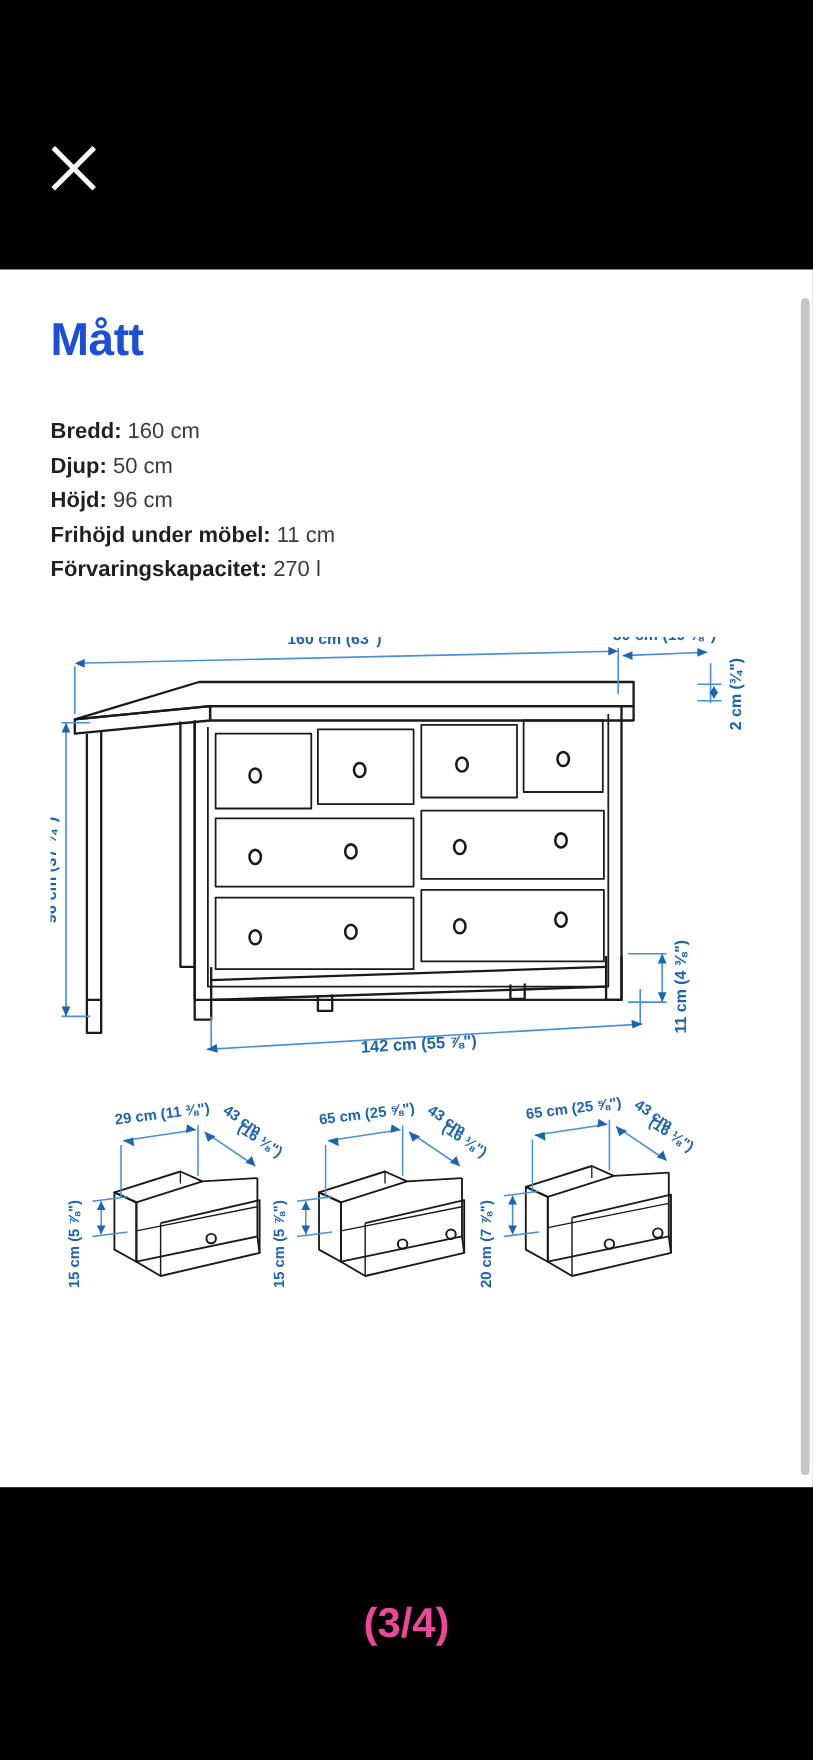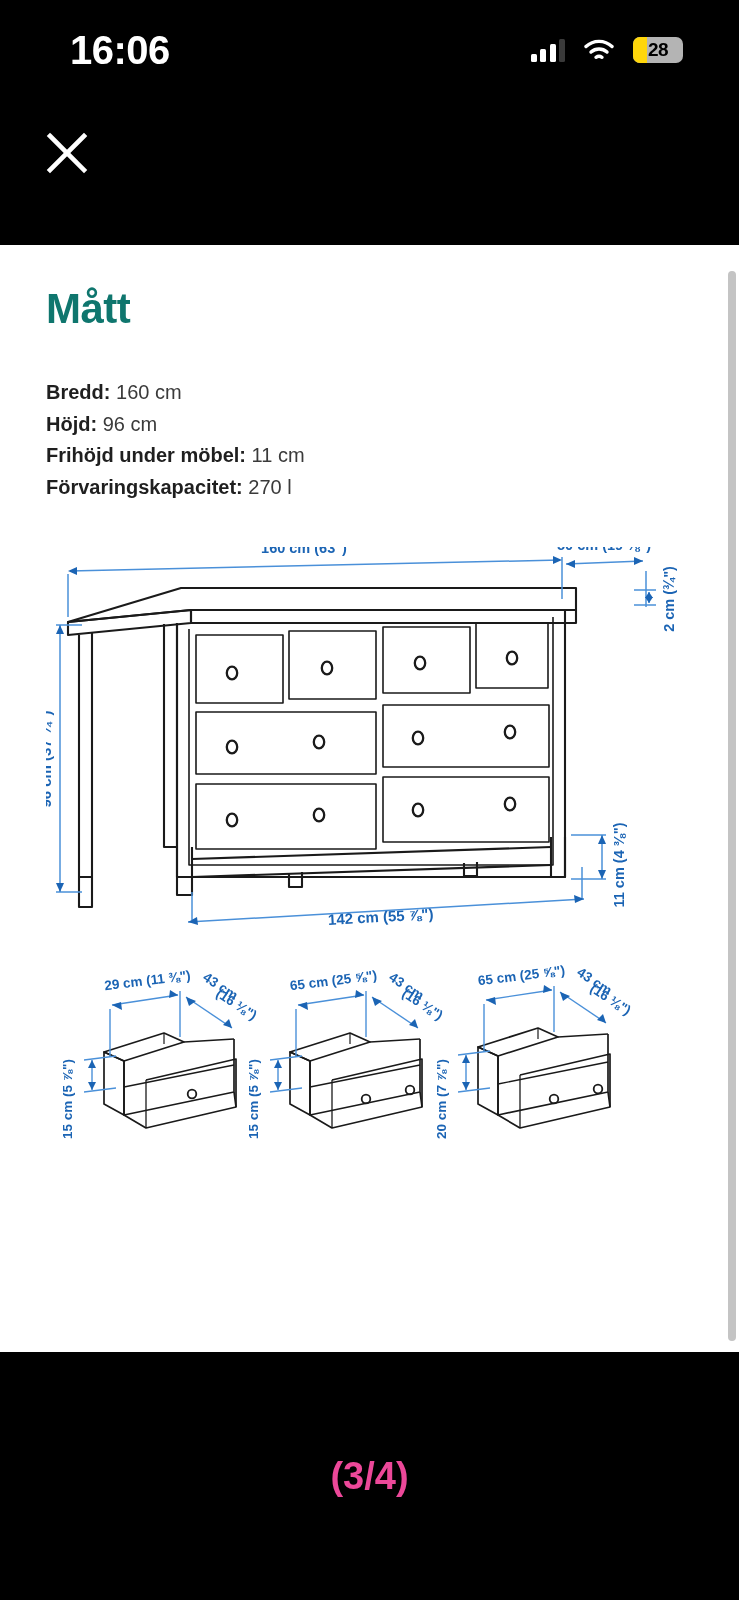--- a/index.html
+++ b/index.html
@@ -90,29 +90,6 @@
 
 <div class="phone">
 
-  <div class="statusbar">
-    <div class="clock">16:06</div>
-    <div class="status-icons">
-      <span class="bars">
-        <i></i>
-          <i></i>
-          <i></i>
-          <i></i>
-      </span>
-      <span class="wifi">
-        <svg width="30" height="23" viewBox="0 0 30 23">
-          <path d="M2 7.5 A19 19 0 0 1 28 7.5" stroke="#fff" stroke-width="3.4" fill="none" stroke-linecap="round"></path>
-          <path d="M7 13 A12 12 0 0 1 23 13" stroke="#fff" stroke-width="3.4" fill="none" stroke-linecap="round"></path>
-          <path d="M12 18.3 A5.2 5.2 0 0 1 18 18.3" stroke="#fff" stroke-width="3.4" fill="none" stroke-linecap="round"></path>
-        </svg>
-      </span>
-      <span class="battery">
-        <span class="fill"></span>
-        <span class="pct">28</span>
-
-      </span>
-    </div>
-  </div>
 
   <div class="close-btn">
     <svg width="42" height="42" viewBox="0 0 42 42">

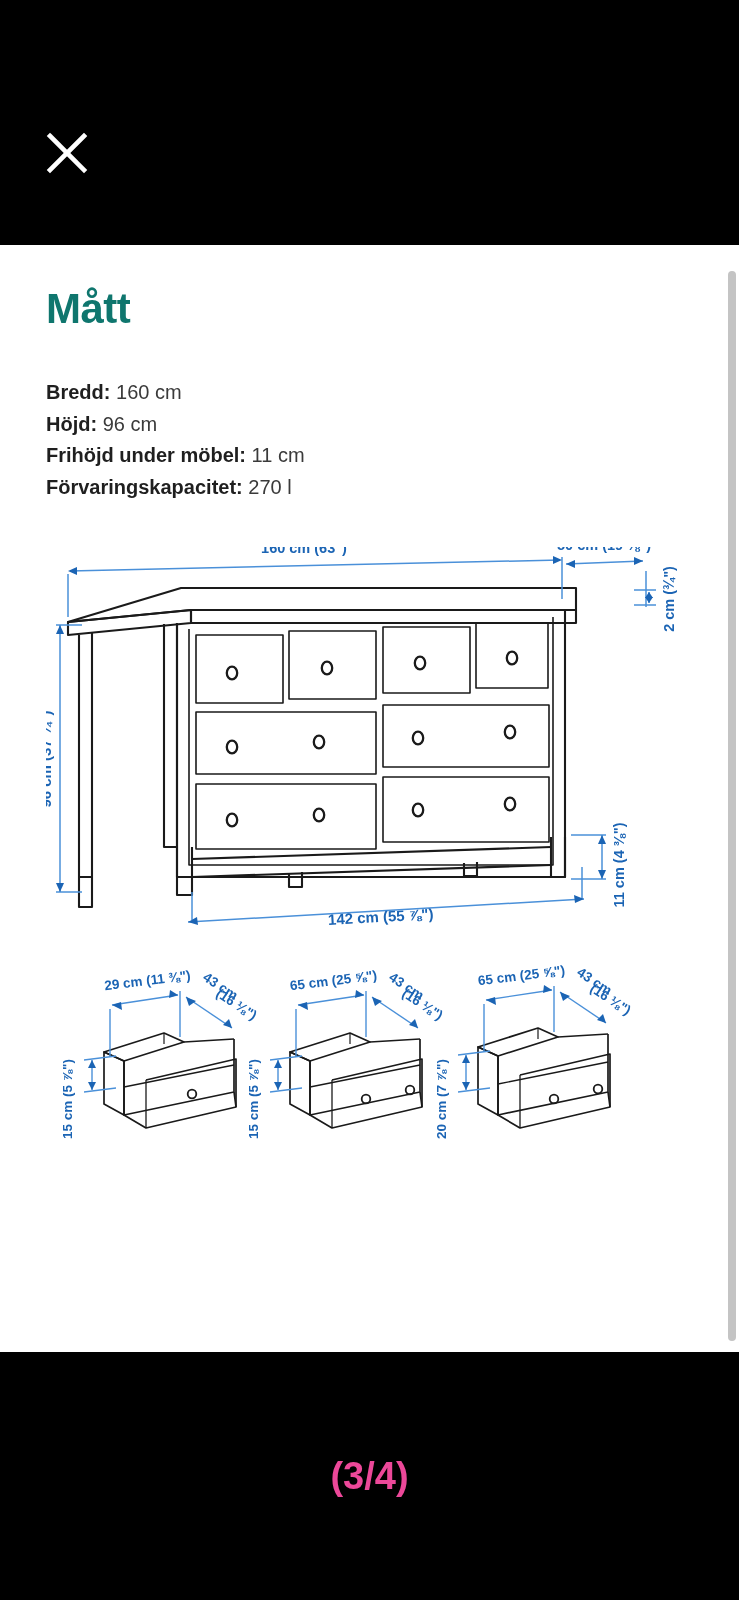--- a/index.html
+++ b/index.html
@@ -65,7 +65,7 @@
   .content { padding:40px 46px 0 46px; }
 
   h1.title {
-    font-size:42px; font-weight:bold; color:#0f766e; letter-spacing:-0.5px;
+    font-size:42px; font-weight:bold; color:#1d4ed8; letter-spacing:-0.5px;
     margin-bottom:44px;
   }
   ul.specs { list-style:none; }

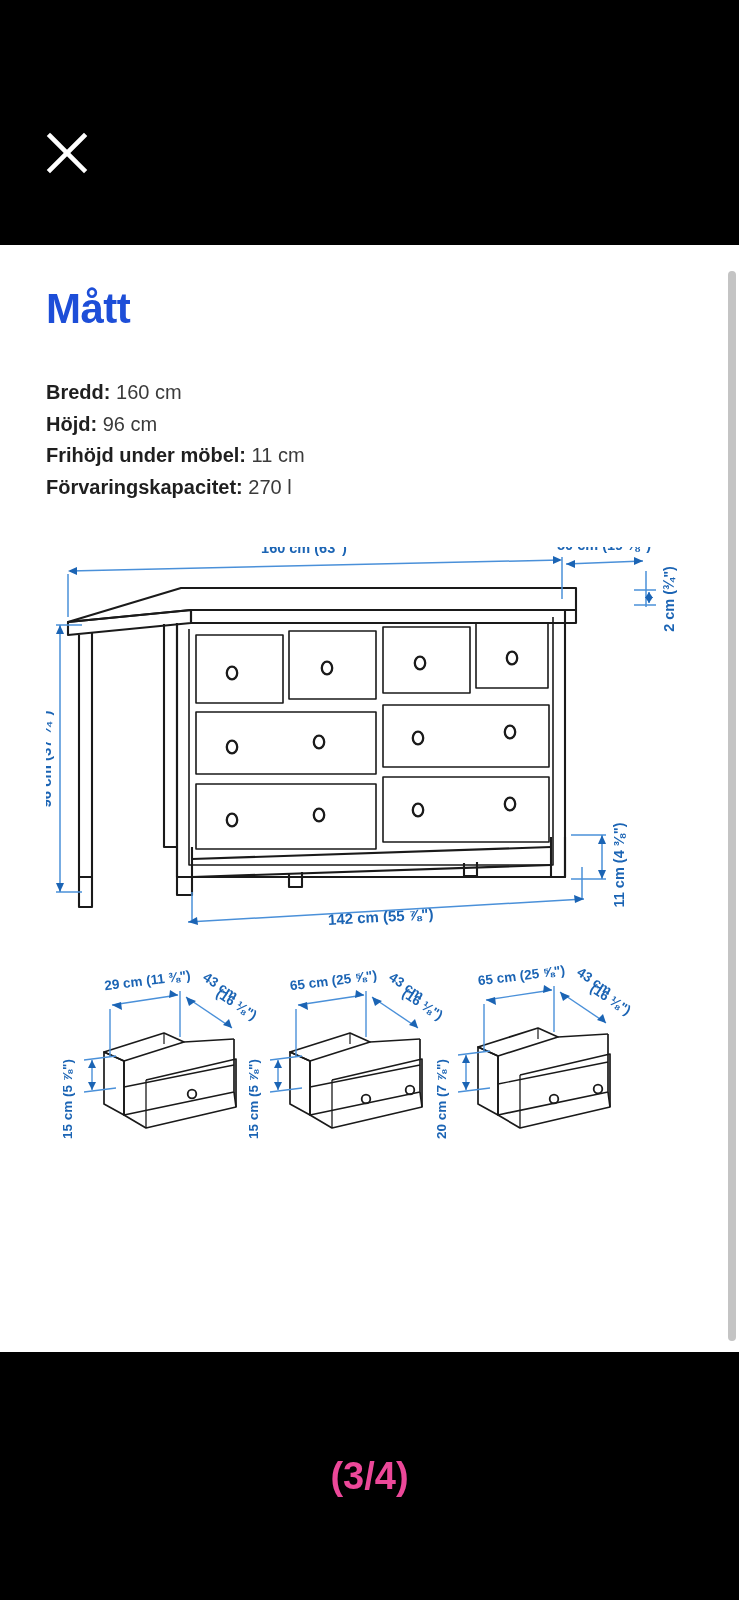--- a/index.html
+++ b/index.html
@@ -106,6 +106,7 @@
 
       <ul class="specs">
         <li><b>Bredd:</b> <span>160 cm</span></li>
+        <li><b>Djup:</b> <span>50 cm</span></li>
         <li><b>Höjd:</b> <span>96 cm</span></li>
         <li><b>Frihöjd under möbel:</b> <span>11 cm</span></li>
         <li><b>Förvaringskapacitet:</b> <span>270 l</span></li>

